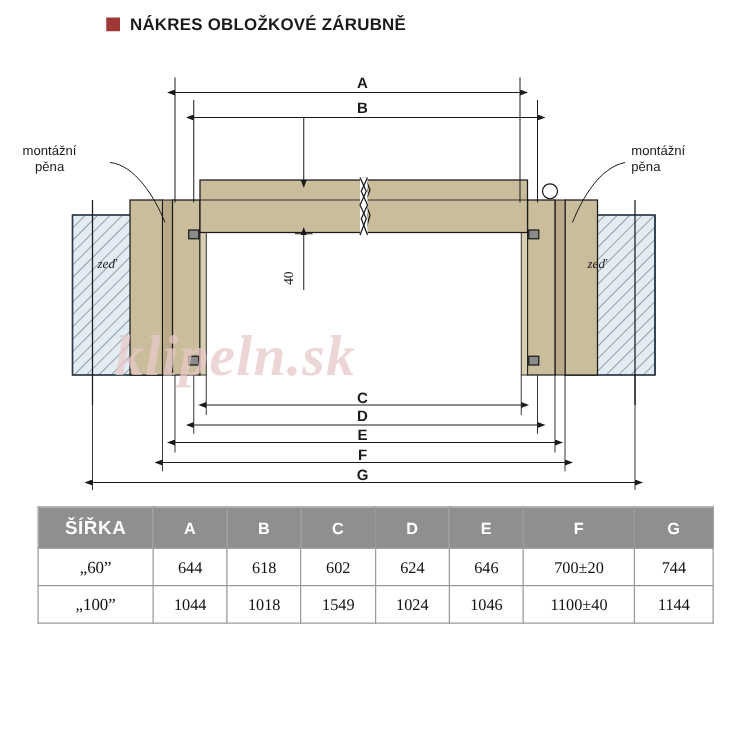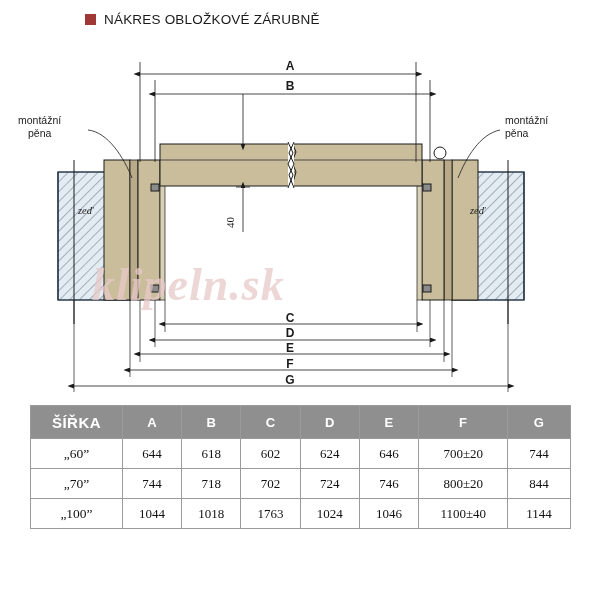--- a/index.html
+++ b/index.html
@@ -19,7 +19,7 @@
     width:11px;height:11px;background:#a03838;display:inline-block;
   }
   #title-text{
-    font-size:13.5px;font-weight:normal;color:#1a1a1a;letter-spacing:.2px;
+    font-size:13.5px;font-weight:bold;color:#1a1a1a;letter-spacing:.2px;
   }
   
   #drawing{

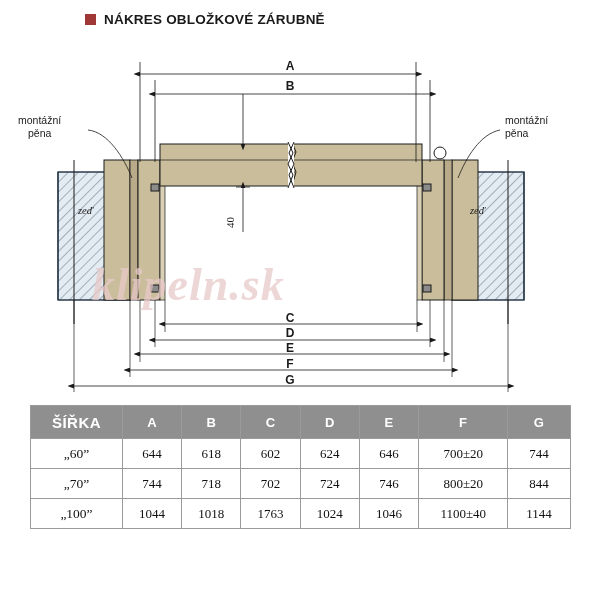--- a/index.html
+++ b/index.html
@@ -251,16 +251,6 @@
         <td>744</td>
       </tr>
       <tr>
-        <td class="first-col">„70”</td>
-        <td>744</td>
-        <td>718</td>
-        <td>702</td>
-        <td>724</td>
-        <td>746</td>
-        <td>800±20</td>
-        <td>844</td>
-      </tr>
-      <tr>
         <td class="first-col">„100”</td>
         <td>1044</td>
         <td>1018</td>

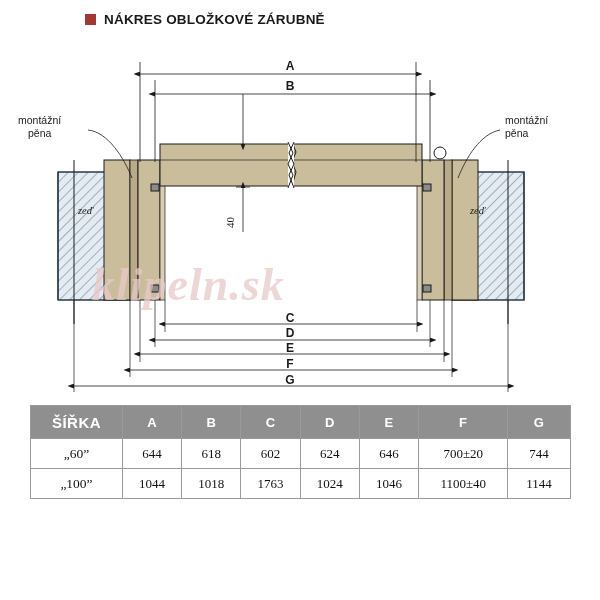--- a/index.html
+++ b/index.html
@@ -254,7 +254,7 @@
         <td class="first-col">„100”</td>
         <td>1044</td>
         <td>1018</td>
-        <td>1763</td>
+        <td>1549</td>
         <td>1024</td>
         <td>1046</td>
         <td>1100±40</td>

